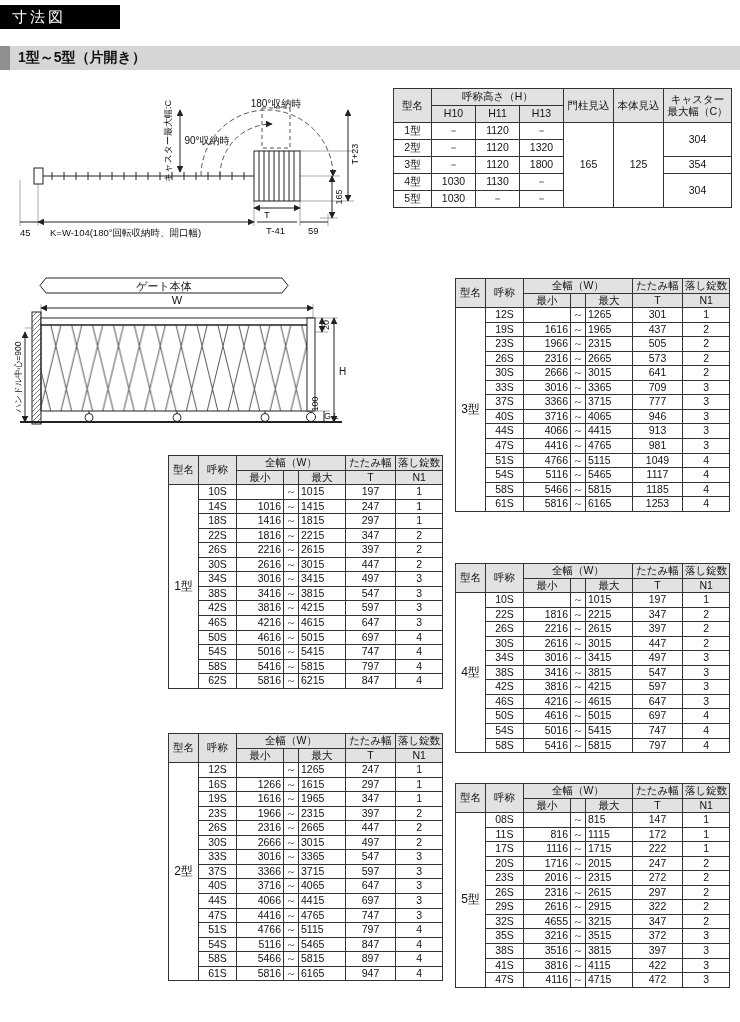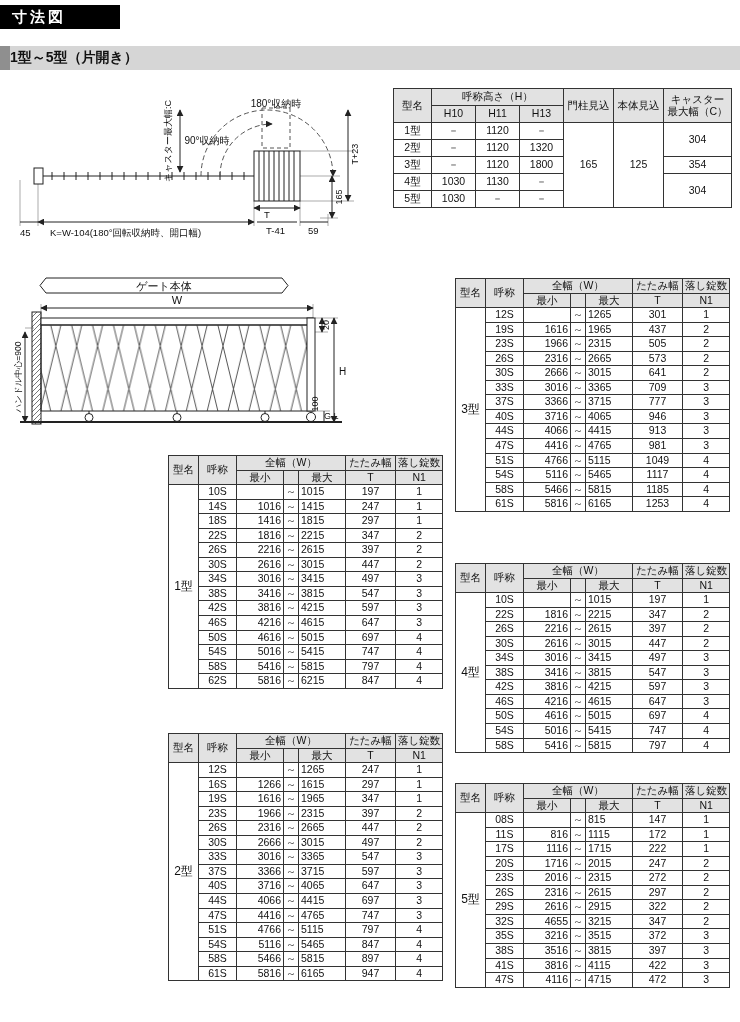--- a/index.html
+++ b/index.html
@@ -7,7 +7,7 @@
   .page{position:relative;width:740px;height:1022px;background:#fff;overflow:hidden;
         font-family:"Liberation Sans","DejaVu Sans",sans-serif;color:#111;}
   .title-bar{position:absolute;left:0;top:5px;width:120px;height:24px;background:#000;color:#fff;
-             font-weight:bold;font-size:15px;display:flex;align-items:center;padding-left:12px;letter-spacing:3px;}
+             font-weight:normal;font-size:15px;display:flex;align-items:center;padding-left:12px;letter-spacing:3px;}
   .subtitle-bar{position:absolute;left:0;top:46px;width:740px;height:24px;background:#d6d6d6;
                 border-left:10px solid #8f8f8f;display:flex;align-items:center;
                 font-weight:bold;font-size:14px;padding-left:0;}

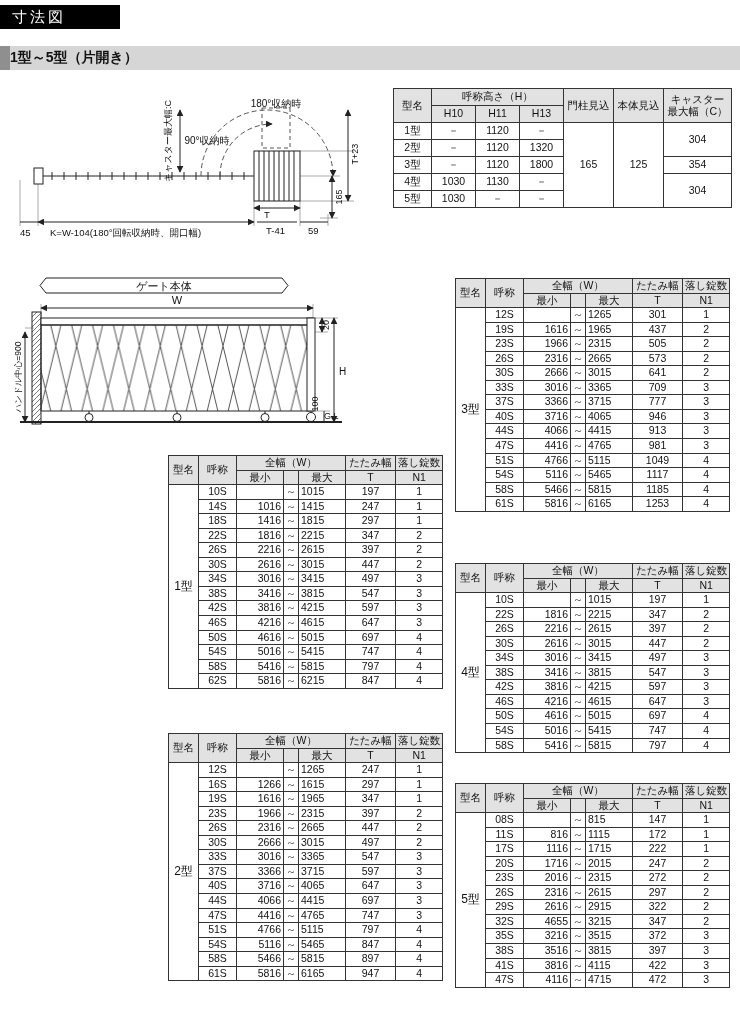--- a/index.html
+++ b/index.html
@@ -10,7 +10,7 @@
              font-weight:normal;font-size:15px;display:flex;align-items:center;padding-left:12px;letter-spacing:3px;}
   .subtitle-bar{position:absolute;left:0;top:46px;width:740px;height:24px;background:#d6d6d6;
                 border-left:10px solid #8f8f8f;display:flex;align-items:center;
-                font-weight:bold;font-size:14px;padding-left:0;}
+                font-weight:bold;font-size:14px;padding-left:8px;}
   .note{position:absolute;left:18px;top:82px;font-size:13px;}
   table{border-collapse:collapse;position:absolute;background:#fff;table-layout:fixed;}
   th,td{border:1px solid #333;font-size:10.5px;line-height:1.1;padding:1px 2px;text-align:center;

